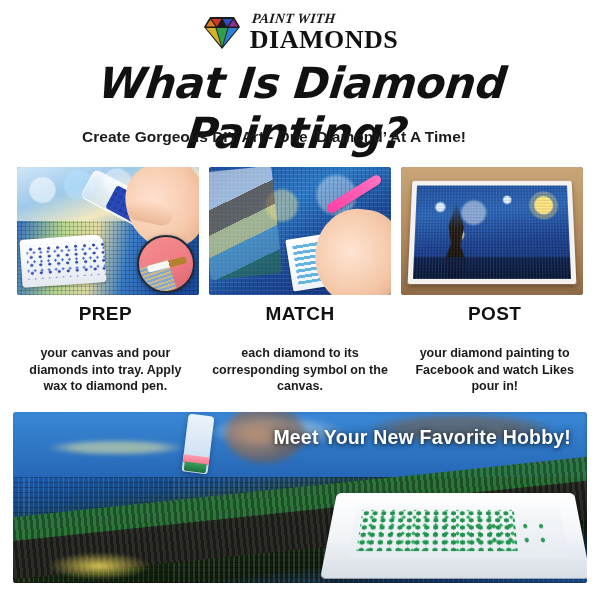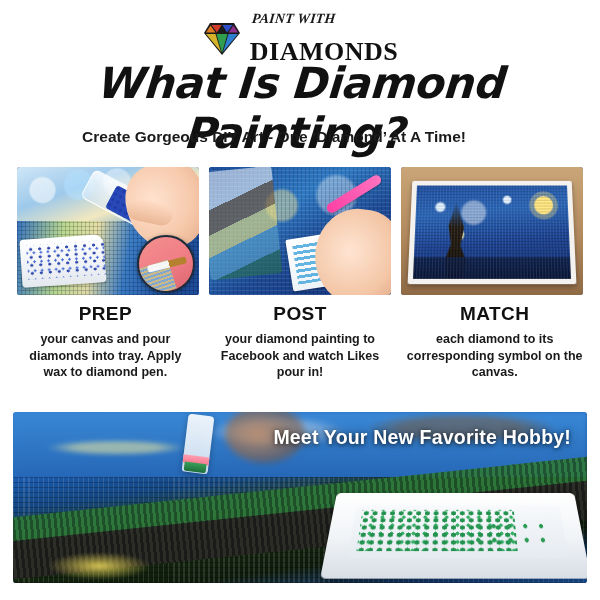--- a/index.html
+++ b/index.html
@@ -27,7 +27,7 @@
   .logo-diamonds {
     font-family: "Liberation Serif", serif;
     font-weight: bold; font-size: 26px; letter-spacing: .5px;
-    color: #111111; margin-top: 13px;
+    color: #111111; margin-top: 1px;
   }
 
   

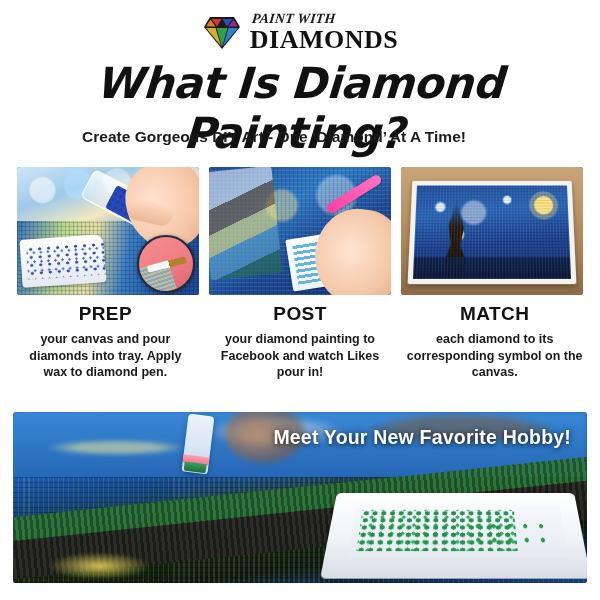--- a/index.html
+++ b/index.html
@@ -389,12 +389,12 @@
       <div class="cap-body">your canvas and pour diamonds into tray. Apply wax to diamond pen.</div>
     </div>
     <div class="cap">
+      <div class="cap-title">MATCH</div>
+      <div class="cap-body">each diamond to its corresponding symbol on the canvas.</div>
+    </div>
+    <div class="cap">
       <div class="cap-title">POST</div>
       <div class="cap-body">your diamond painting to Facebook and watch Likes pour in!</div>
-    </div>
-    <div class="cap">
-      <div class="cap-title">MATCH</div>
-      <div class="cap-body">each diamond to its corresponding symbol on the canvas.</div>
     </div>
   </div>
 

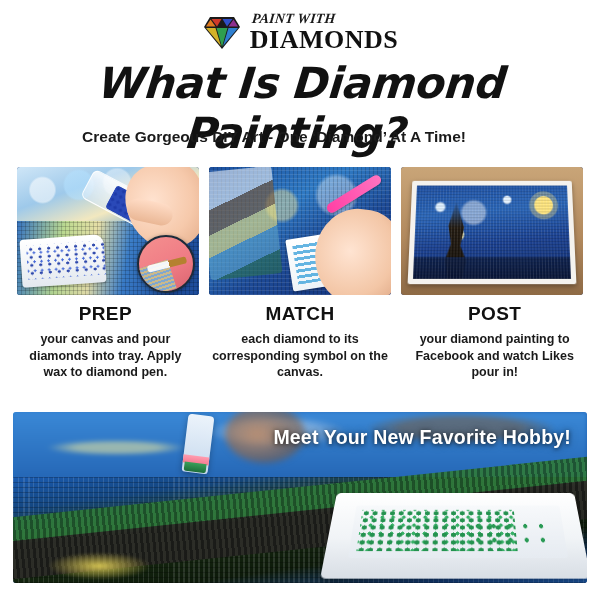--- a/index.html
+++ b/index.html
@@ -219,7 +219,7 @@
     font-weight: bold; font-size: 19px; color: #111; letter-spacing: .4px;
   }
   .cap-body {
-    margin-top: 6px;
+    margin-top: 20px;
     font-family: "Liberation Sans", sans-serif;
     font-weight: bold; font-size: 12.5px; line-height: 1.33; color: #1a1a1a;
   }

